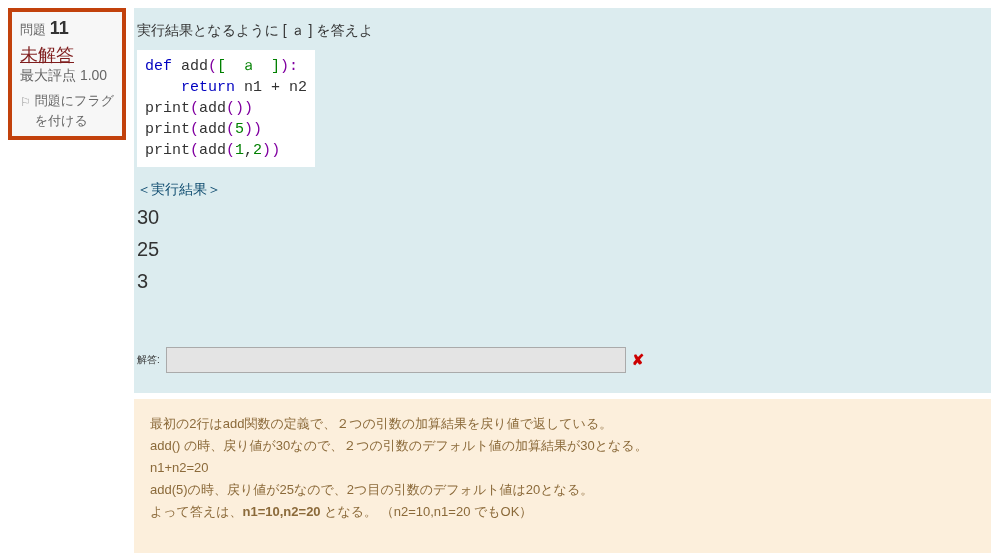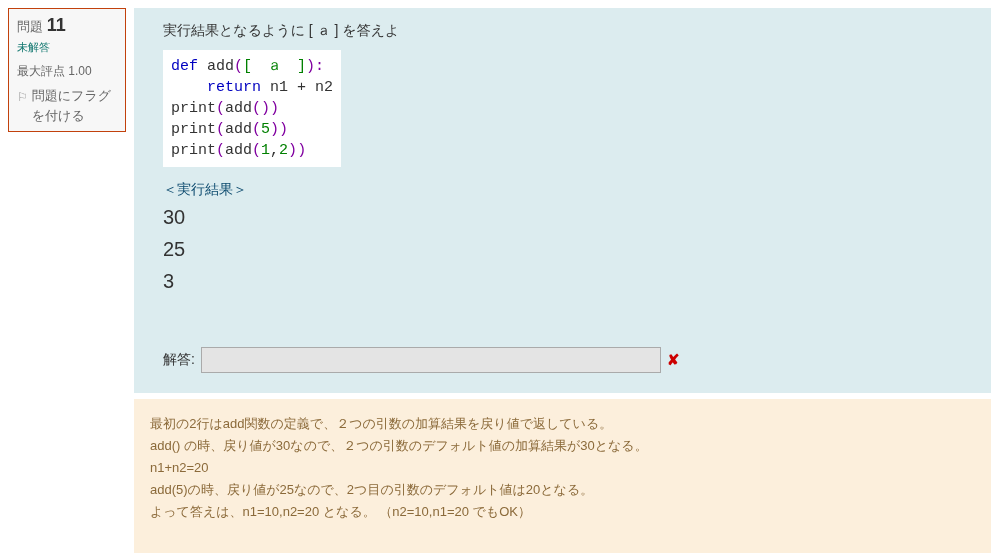--- a/index.html
+++ b/index.html
@@ -6,7 +6,7 @@
     body { font-family: Arial, "Hiragino Sans", "Meiryo", sans-serif; font-size: 13px; color: #333; background: #fff; }
     .container { display: flex; padding: 8px; gap: 8px; }
     .sidebar { width: 118px; flex-shrink: 0; }
-    .info-box { background: #f7f7f7; border: 1px solid #c2410c; padding: 6px 8px; }
+    .info-box { background: #f7f7f7; border: 4px solid #c2410c; padding: 6px 8px; }
     .q-title { font-size: 13px; color: #666; }
     .q-num { font-size: 18px; font-weight: bold; color: #333; }
     .q-status { font-size: 11px; color: #0f766e; margin-top: 4px; }

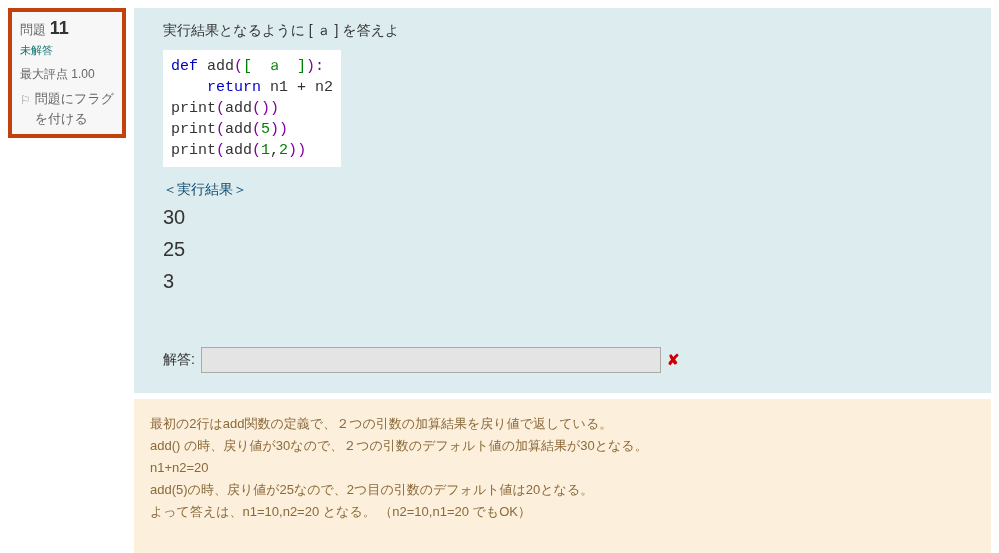--- a/index.html
+++ b/index.html
@@ -14,7 +14,7 @@
     .flag-link { font-size: 13px; color: #666; margin-top: 6px; display: flex; align-items: flex-start; gap: 4px; cursor: pointer; line-height: 1.5; }
     .flag-icon { display: inline-block; font-size: 12px; color: #999; flex-shrink: 0; margin-top: 2px; }
     .main { flex: 1; }
-    .question-block { background: #dcecef; padding: 14px 16px 20px 29px; }
+    .question-block { background: #dcecef; padding: 14px 16px 20px 3px; }
     .q-instruction { font-size: 14px; color: #333; margin-bottom: 10px; }
     .code-box { background: #ffffff; padding: 6px 8px; display: inline-block; font-family: "Consolas", "Courier New", monospace; font-size: 15px; line-height: 1.4; white-space: pre; }
     .kw-def { color: #0000c0; }

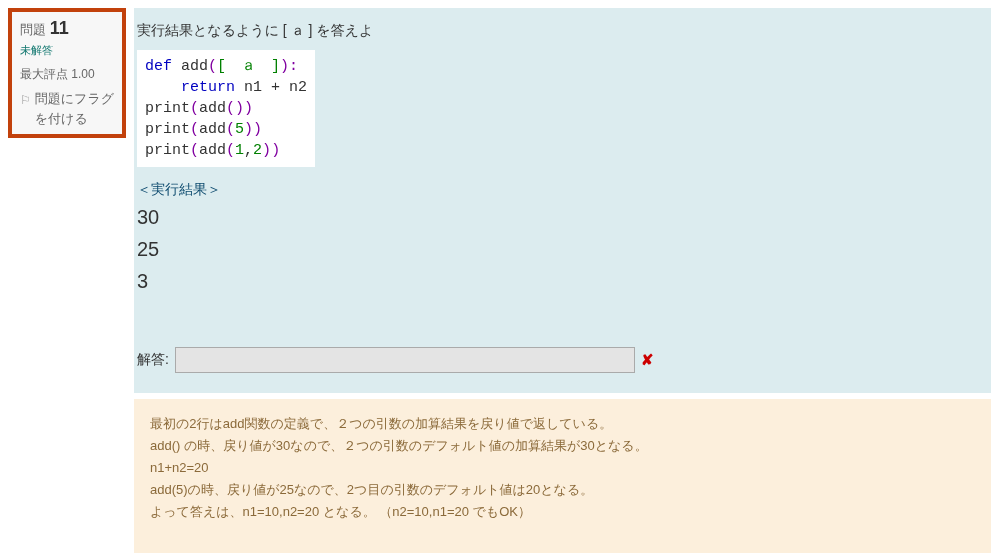--- a/index.html
+++ b/index.html
@@ -9,7 +9,7 @@
     .info-box { background: #f7f7f7; border: 4px solid #c2410c; padding: 6px 8px; }
     .q-title { font-size: 13px; color: #666; }
     .q-num { font-size: 18px; font-weight: bold; color: #333; }
-    .q-status { font-size: 11px; color: #0f766e; margin-top: 4px; }
+    .q-status { font-size: 18px; color: #7f1d1d; margin-top: 4px; text-decoration: underline; }
     .q-grade { font-size: 12px; color: #666; margin-top: 8px; }
     .flag-link { font-size: 13px; color: #666; margin-top: 6px; display: flex; align-items: flex-start; gap: 4px; cursor: pointer; line-height: 1.5; }
     .flag-icon { display: inline-block; font-size: 12px; color: #999; flex-shrink: 0; margin-top: 2px; }

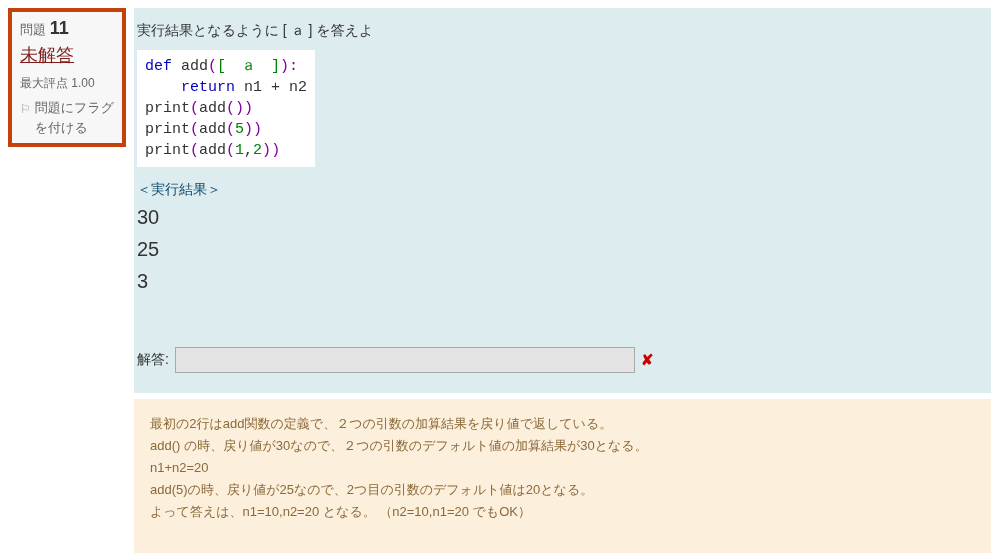--- a/index.html
+++ b/index.html
@@ -10,7 +10,7 @@
     .q-title { font-size: 13px; color: #666; }
     .q-num { font-size: 18px; font-weight: bold; color: #333; }
     .q-status { font-size: 18px; color: #7f1d1d; margin-top: 4px; text-decoration: underline; }
-    .q-grade { font-size: 12px; color: #666; margin-top: 8px; }
+    .q-grade { font-size: 14px; color: #666; margin-top: 0; }
     .flag-link { font-size: 13px; color: #666; margin-top: 6px; display: flex; align-items: flex-start; gap: 4px; cursor: pointer; line-height: 1.5; }
     .flag-icon { display: inline-block; font-size: 12px; color: #999; flex-shrink: 0; margin-top: 2px; }
     .main { flex: 1; }

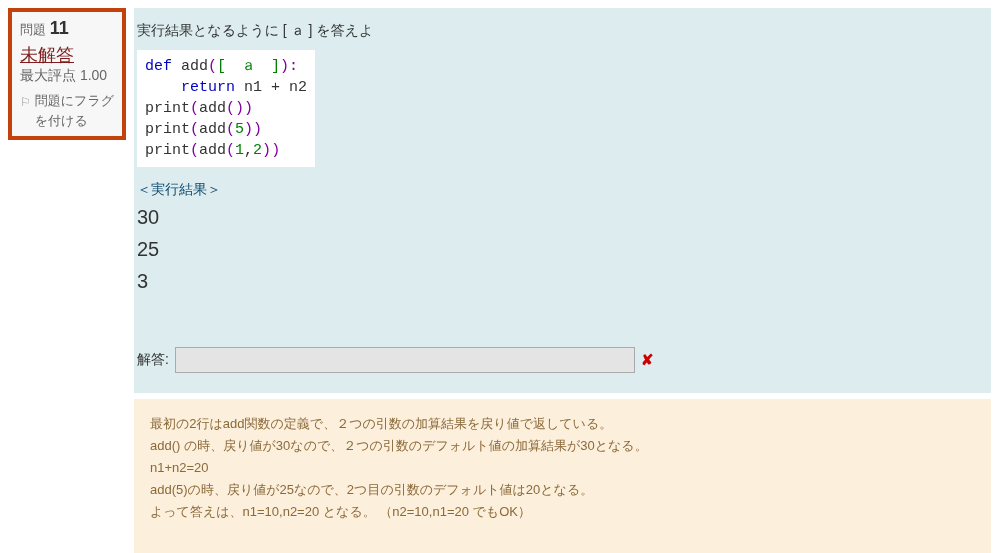--- a/index.html
+++ b/index.html
@@ -26,7 +26,7 @@
     .exec-label { font-size: 14px; color: #0c4a6e; margin-top: 14px; }
     .exec-out { font-size: 20px; color: #333; line-height: 1.6; margin-top: 2px; white-space: pre; }
     .answer-row { display: flex; align-items: center; margin-top: 50px; gap: 6px; }
-    .answer-label { font-size: 14px; color: #333; }
+    .answer-label { font-size: 10px; color: #333; }
     .answer-input { background: #e4e4e4; border: 1px solid #aaa; height: 26px; width: 460px; padding: 2px 6px; font-size: 13px; }
     .x-mark { color: #c00; font-weight: bold; font-size: 15px; }
     .feedback-block { background: #fcefdc; padding: 14px 16px 20px 16px; margin-top: 6px; font-size: 13px; color: #8b6a3a; line-height: 1.7; }

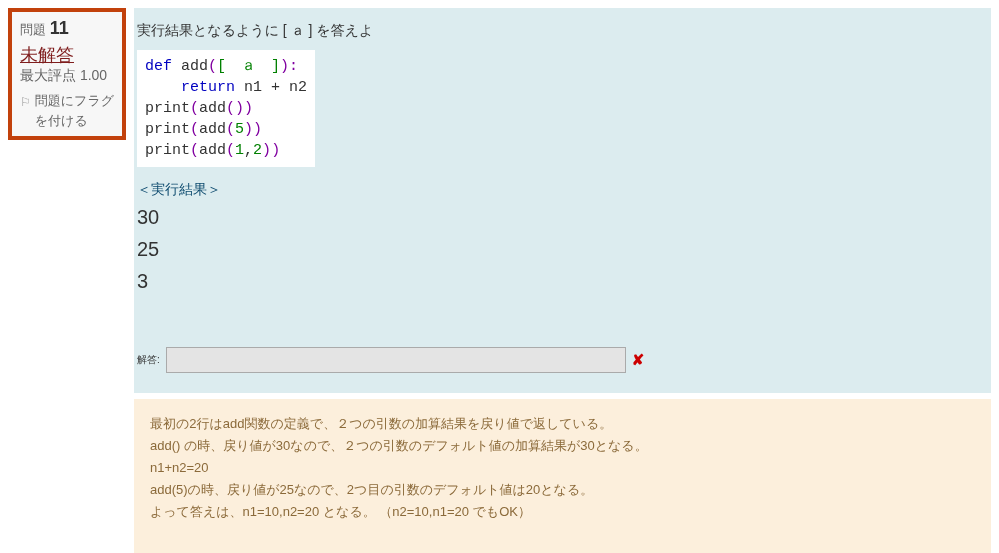--- a/index.html
+++ b/index.html
@@ -30,7 +30,7 @@
     .answer-input { background: #e4e4e4; border: 1px solid #aaa; height: 26px; width: 460px; padding: 2px 6px; font-size: 13px; }
     .x-mark { color: #c00; font-weight: bold; font-size: 15px; }
     .feedback-block { background: #fcefdc; padding: 14px 16px 20px 16px; margin-top: 6px; font-size: 13px; color: #8b6a3a; line-height: 1.7; }
-    .fb-bold { font-weight: normal; text-align: center; }
+    .fb-bold { font-weight: bold; text-align: center; }
     .fb-correct { margin-top: 30px; }
   </style>
 </head>

